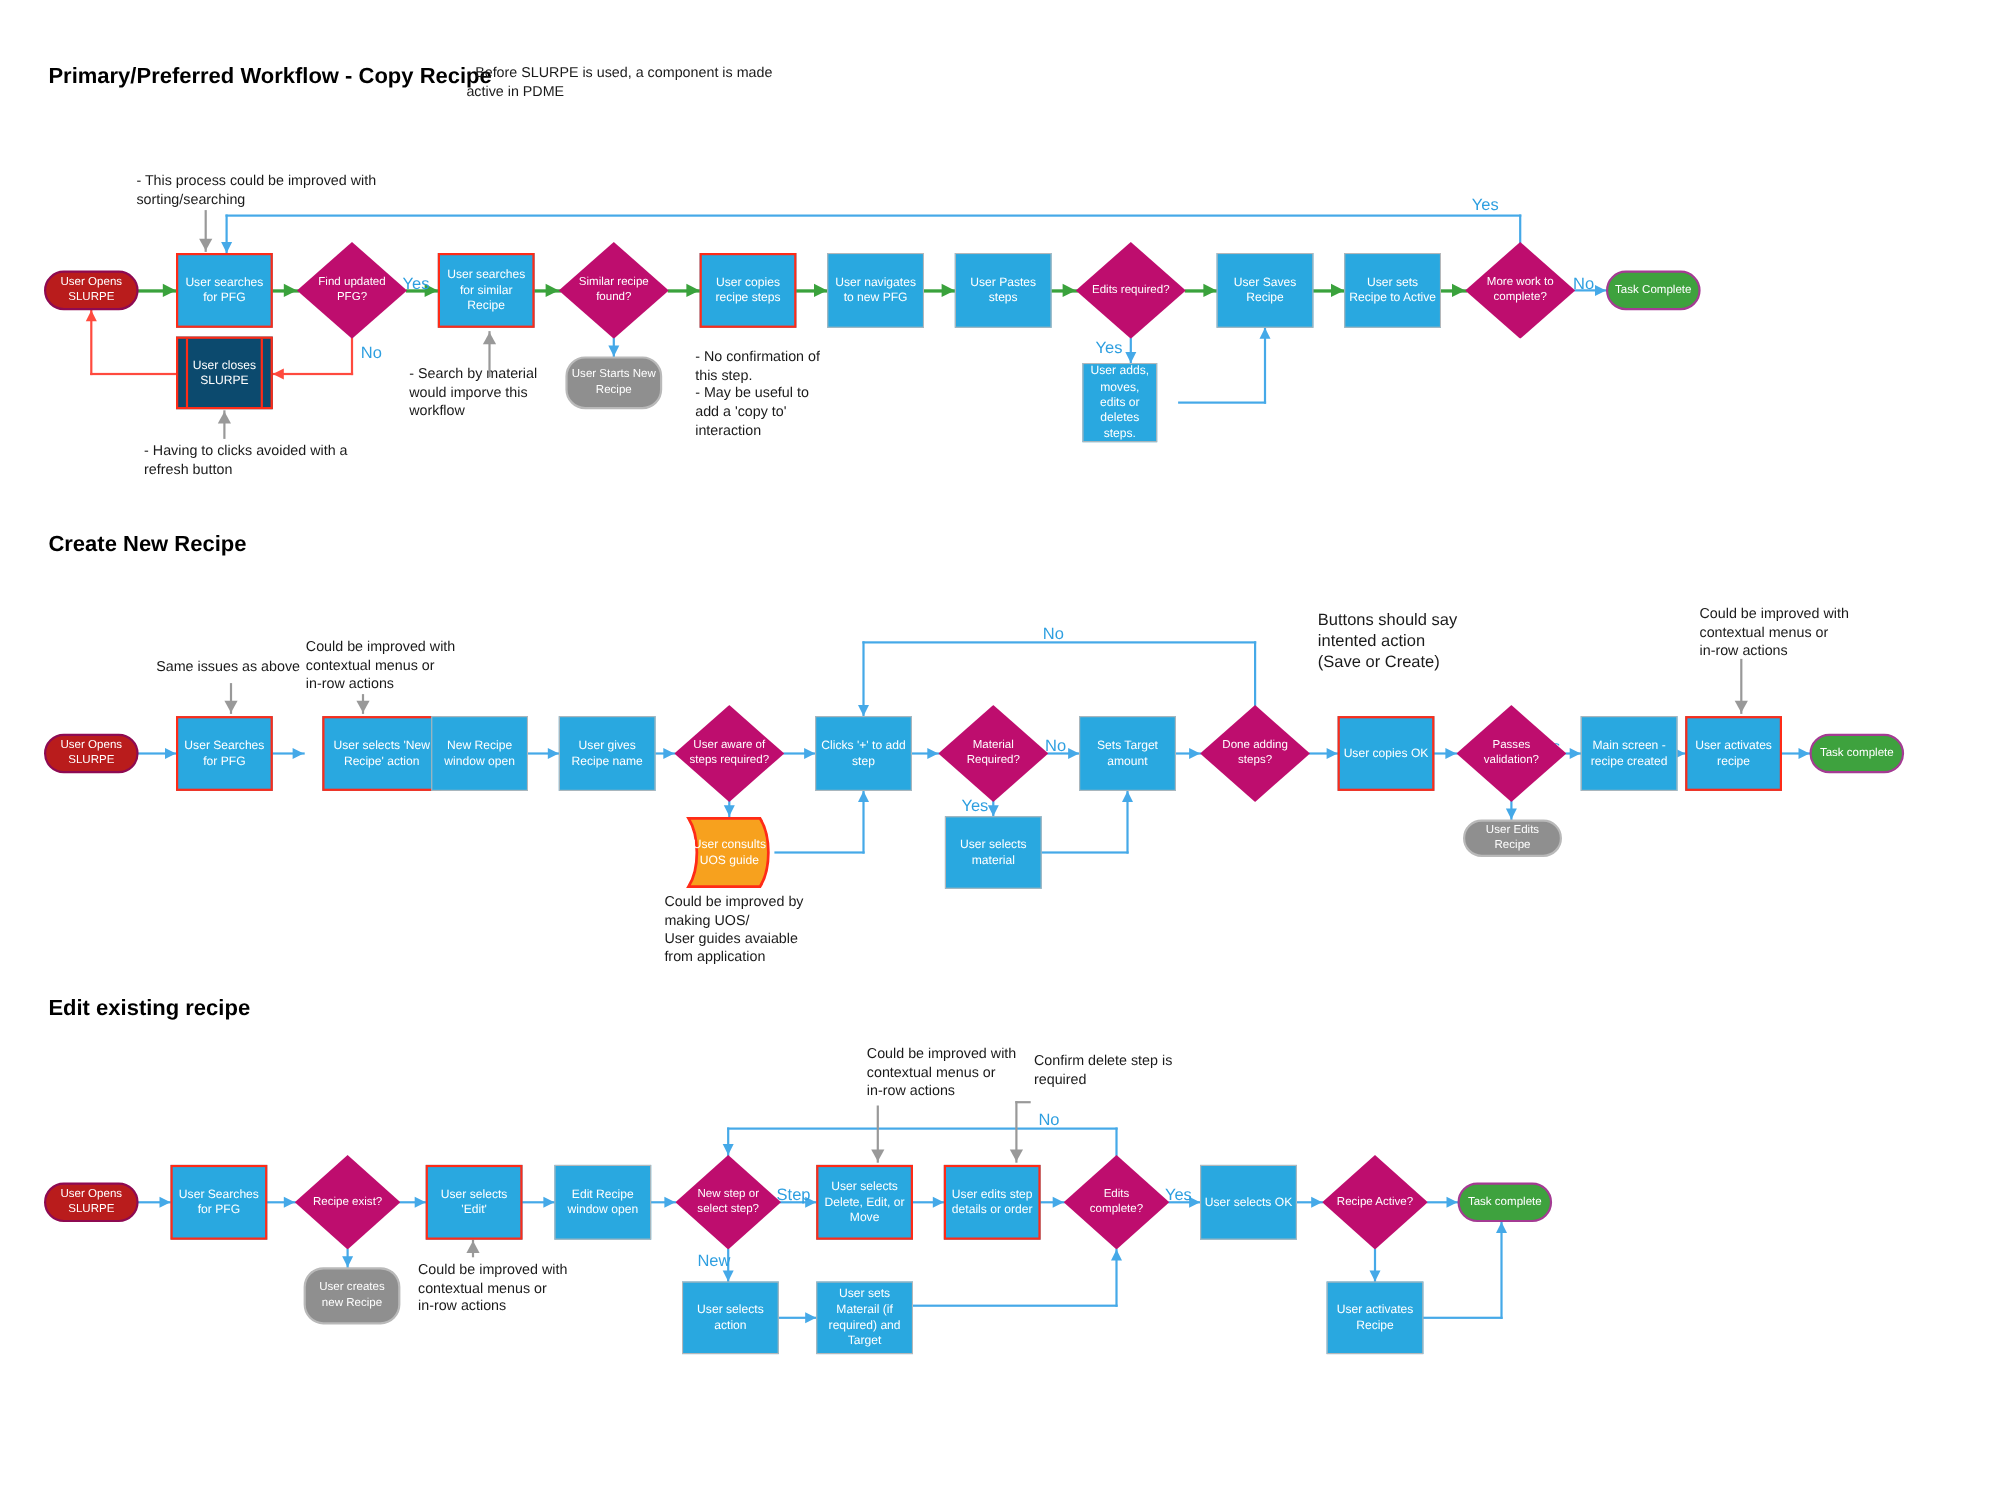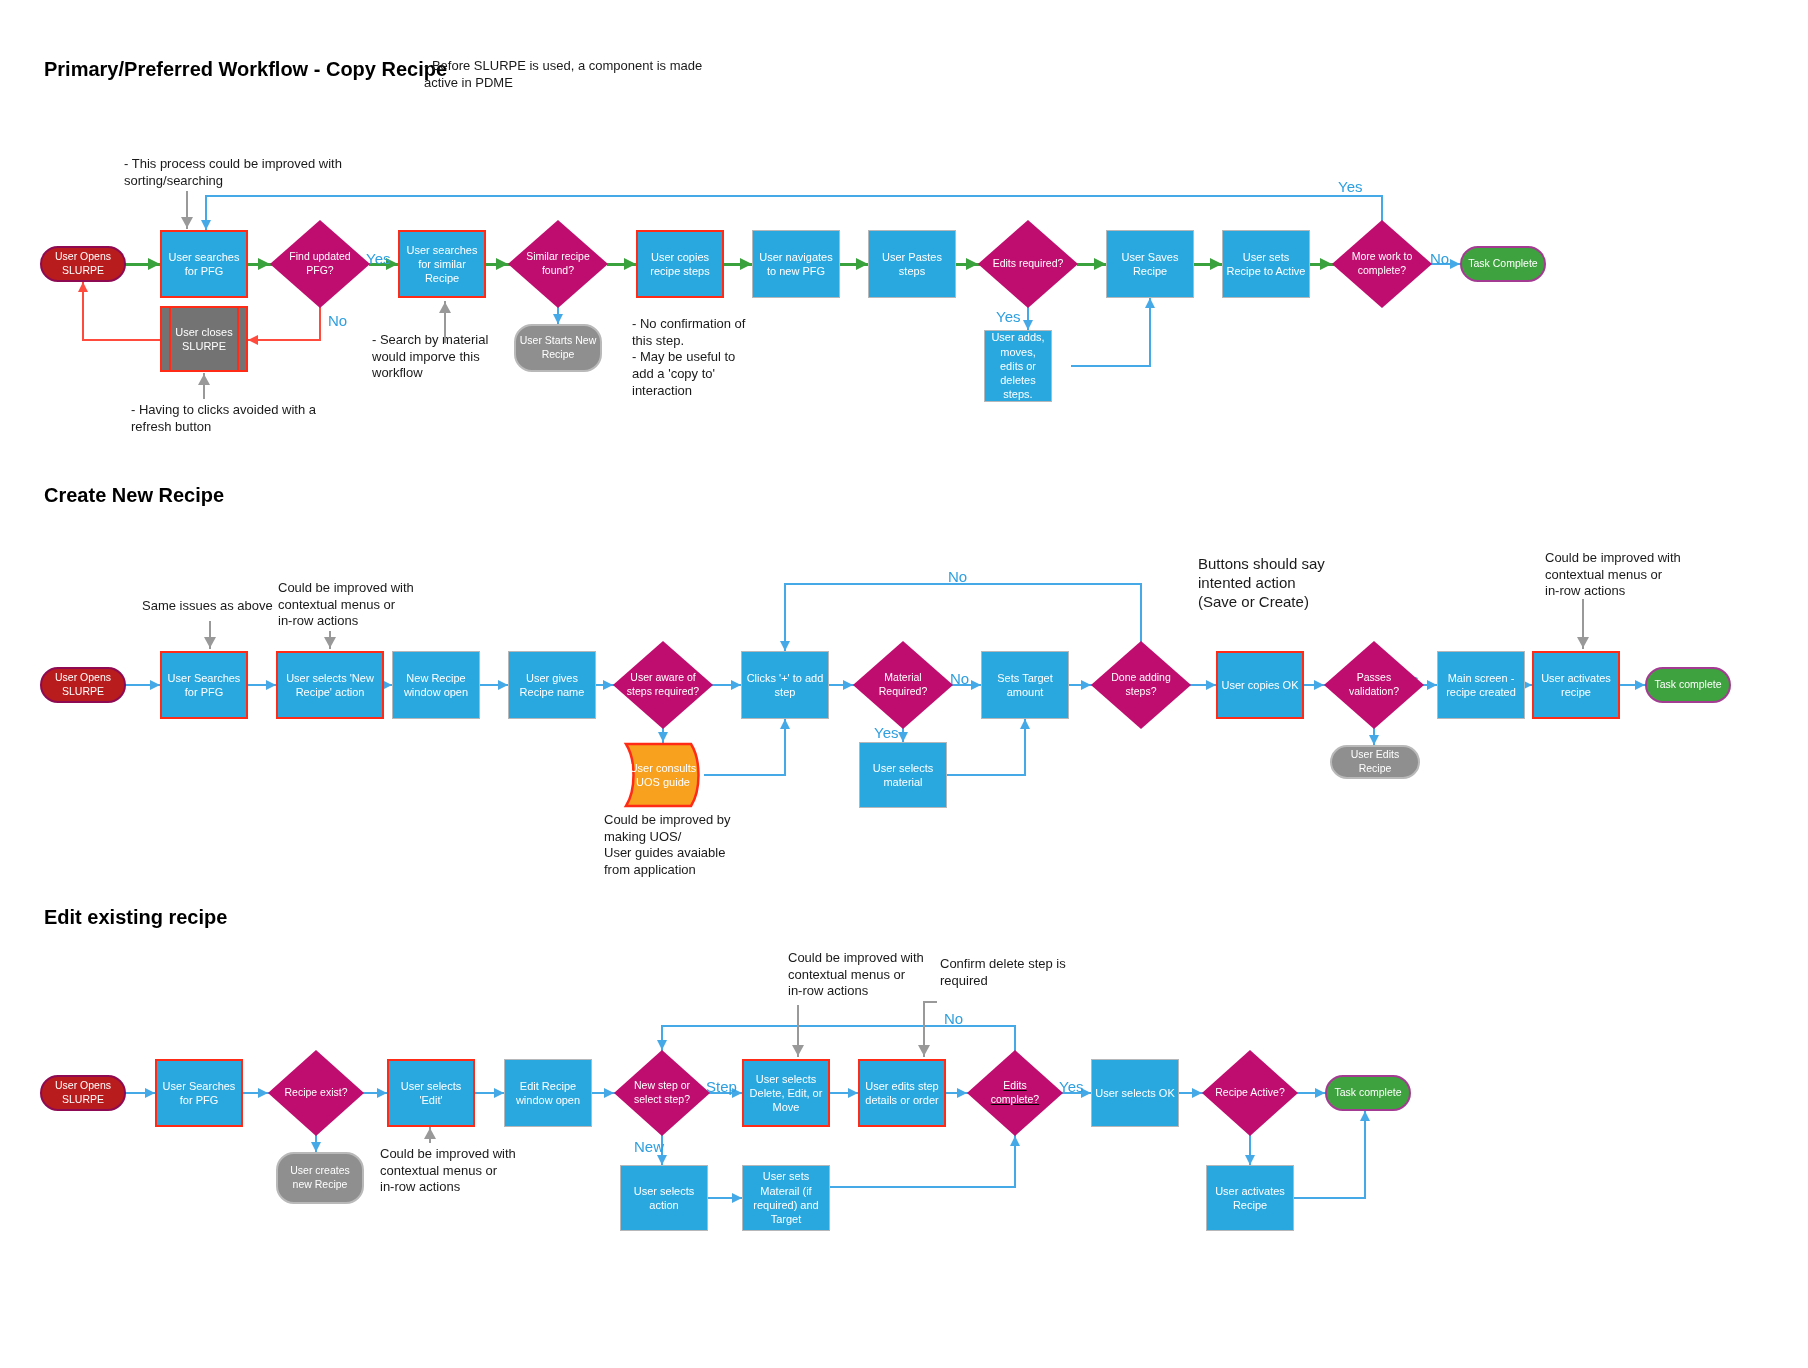--- a/index.html
+++ b/index.html
@@ -13,7 +13,7 @@
   .node .lbl{position:relative;z-index:2;display:block;font-size:11px;line-height:1.3;color:#fff;padding:0 3px;}
   .t-process{background:#29A8E0;border:1.5px solid #B5B7B9;}
   .t-process-red{background:#29A8E0;border:2px solid #FF2B17;}
-  .t-predefined{background:#737373;border:2px solid #FF2B17;align-items:center;}
+  .t-predefined{background:#0c4a6e;border:2px solid #FF2B17;align-items:center;}
   .t-predefined .bar{position:absolute;top:0;bottom:0;width:2px;background:#FF2B17;z-index:1;}
   .t-decision{background:#BE0D6E;clip-path:polygon(50% 0,100% 50%,50% 100%,0 50%);}
   .t-decision .lbl{font-size:10.5px;padding:0 13px;}

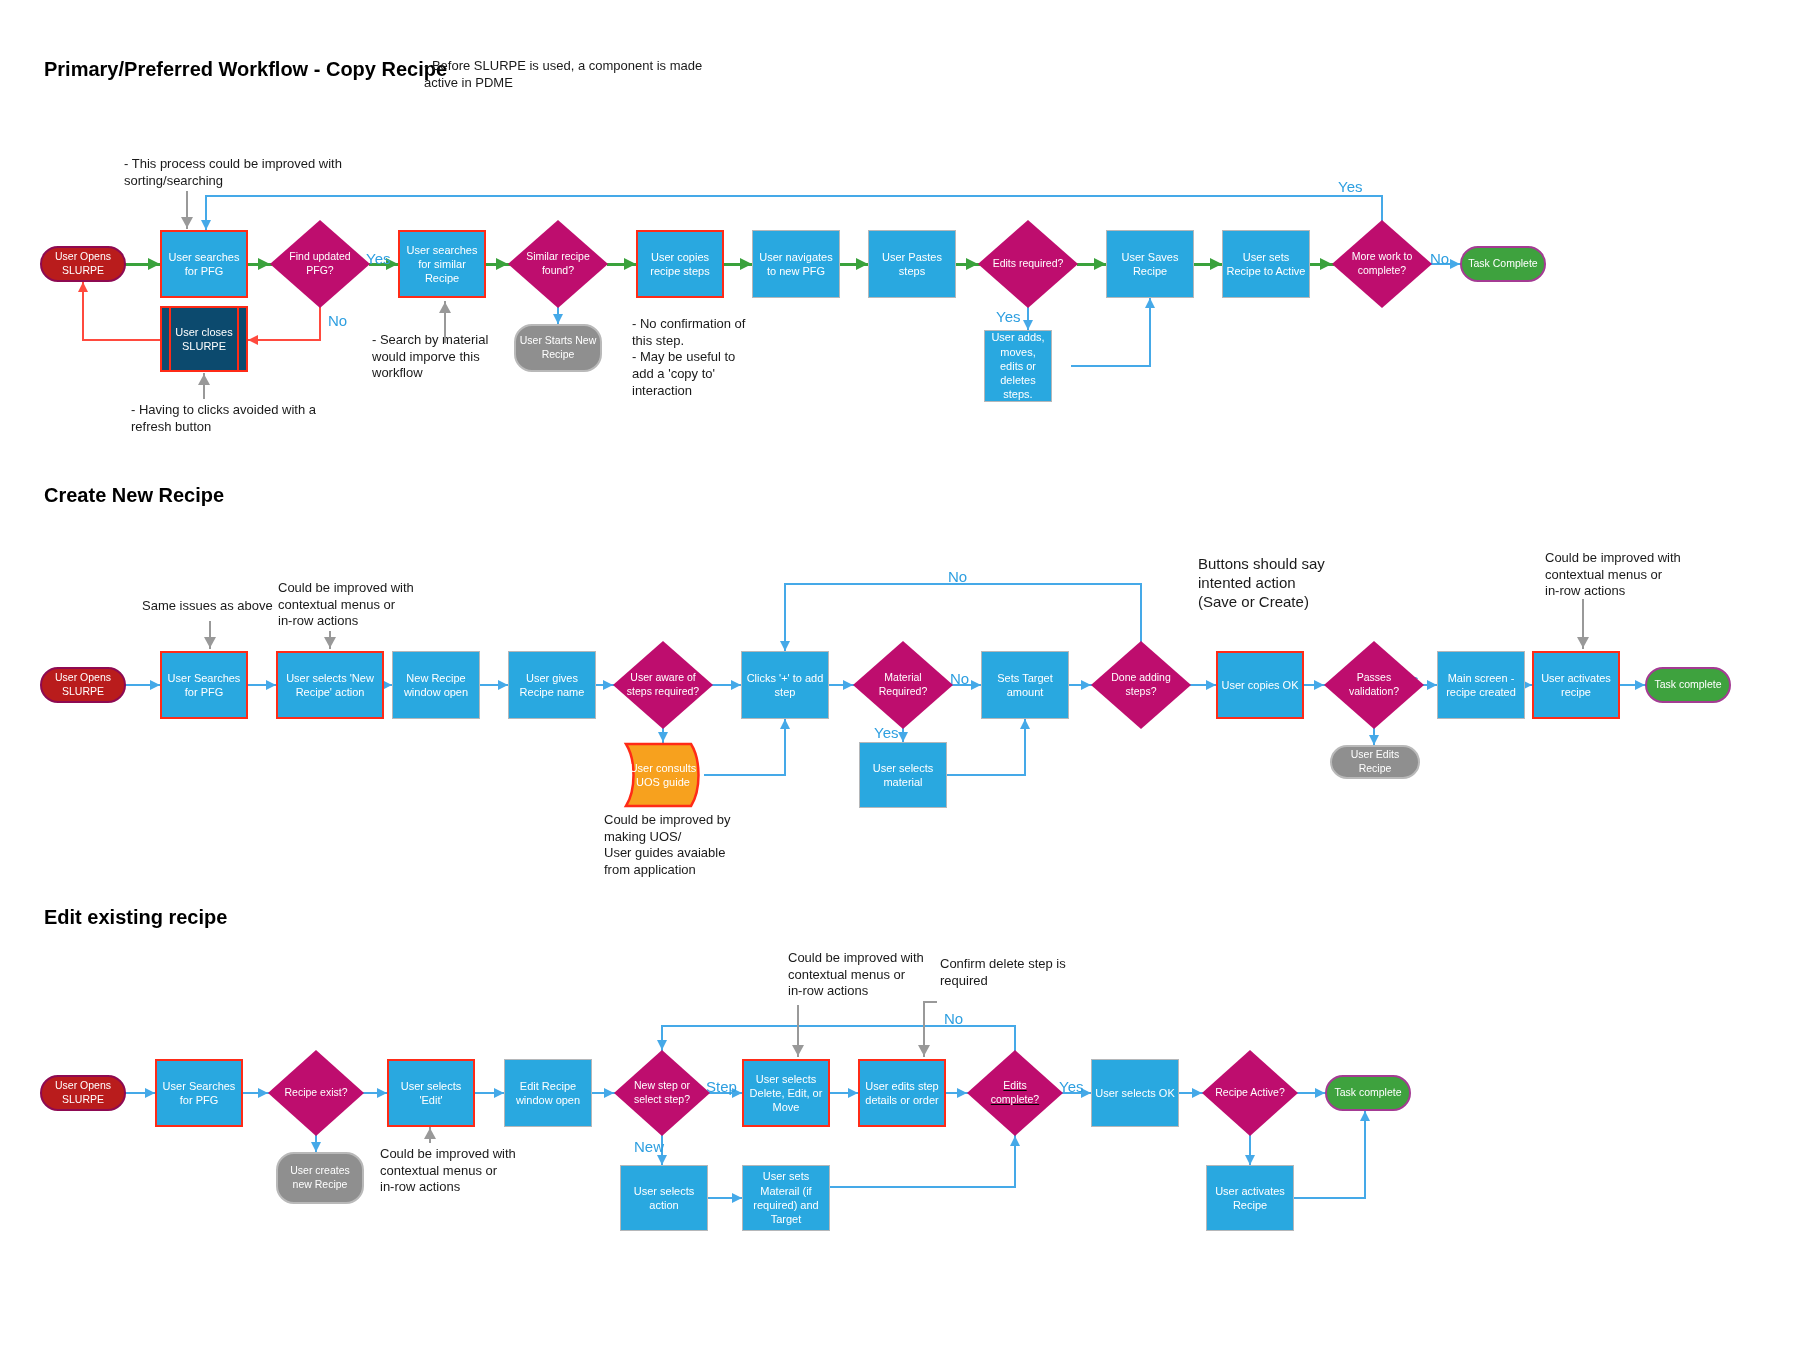--- a/index.html
+++ b/index.html
@@ -226,7 +226,7 @@
       <div class="node t-process-red" style="left: 160px; top: 651px; width: 88px; height: 68px;">
         <span class="lbl">User Searches for PFG</span>
       </div>
-      <div class="node t-process-red" style="left: 276px; top: 651px; width: 108px; height: 68px;">
+      <div class="node t-process-red" style="left: 293px; top: 651px; width: 108px; height: 68px;">
         <span class="lbl">User selects 'New Recipe' action</span>
       </div>
       <div class="node t-process" style="left: 392px; top: 651px; width: 88px; height: 68px;">

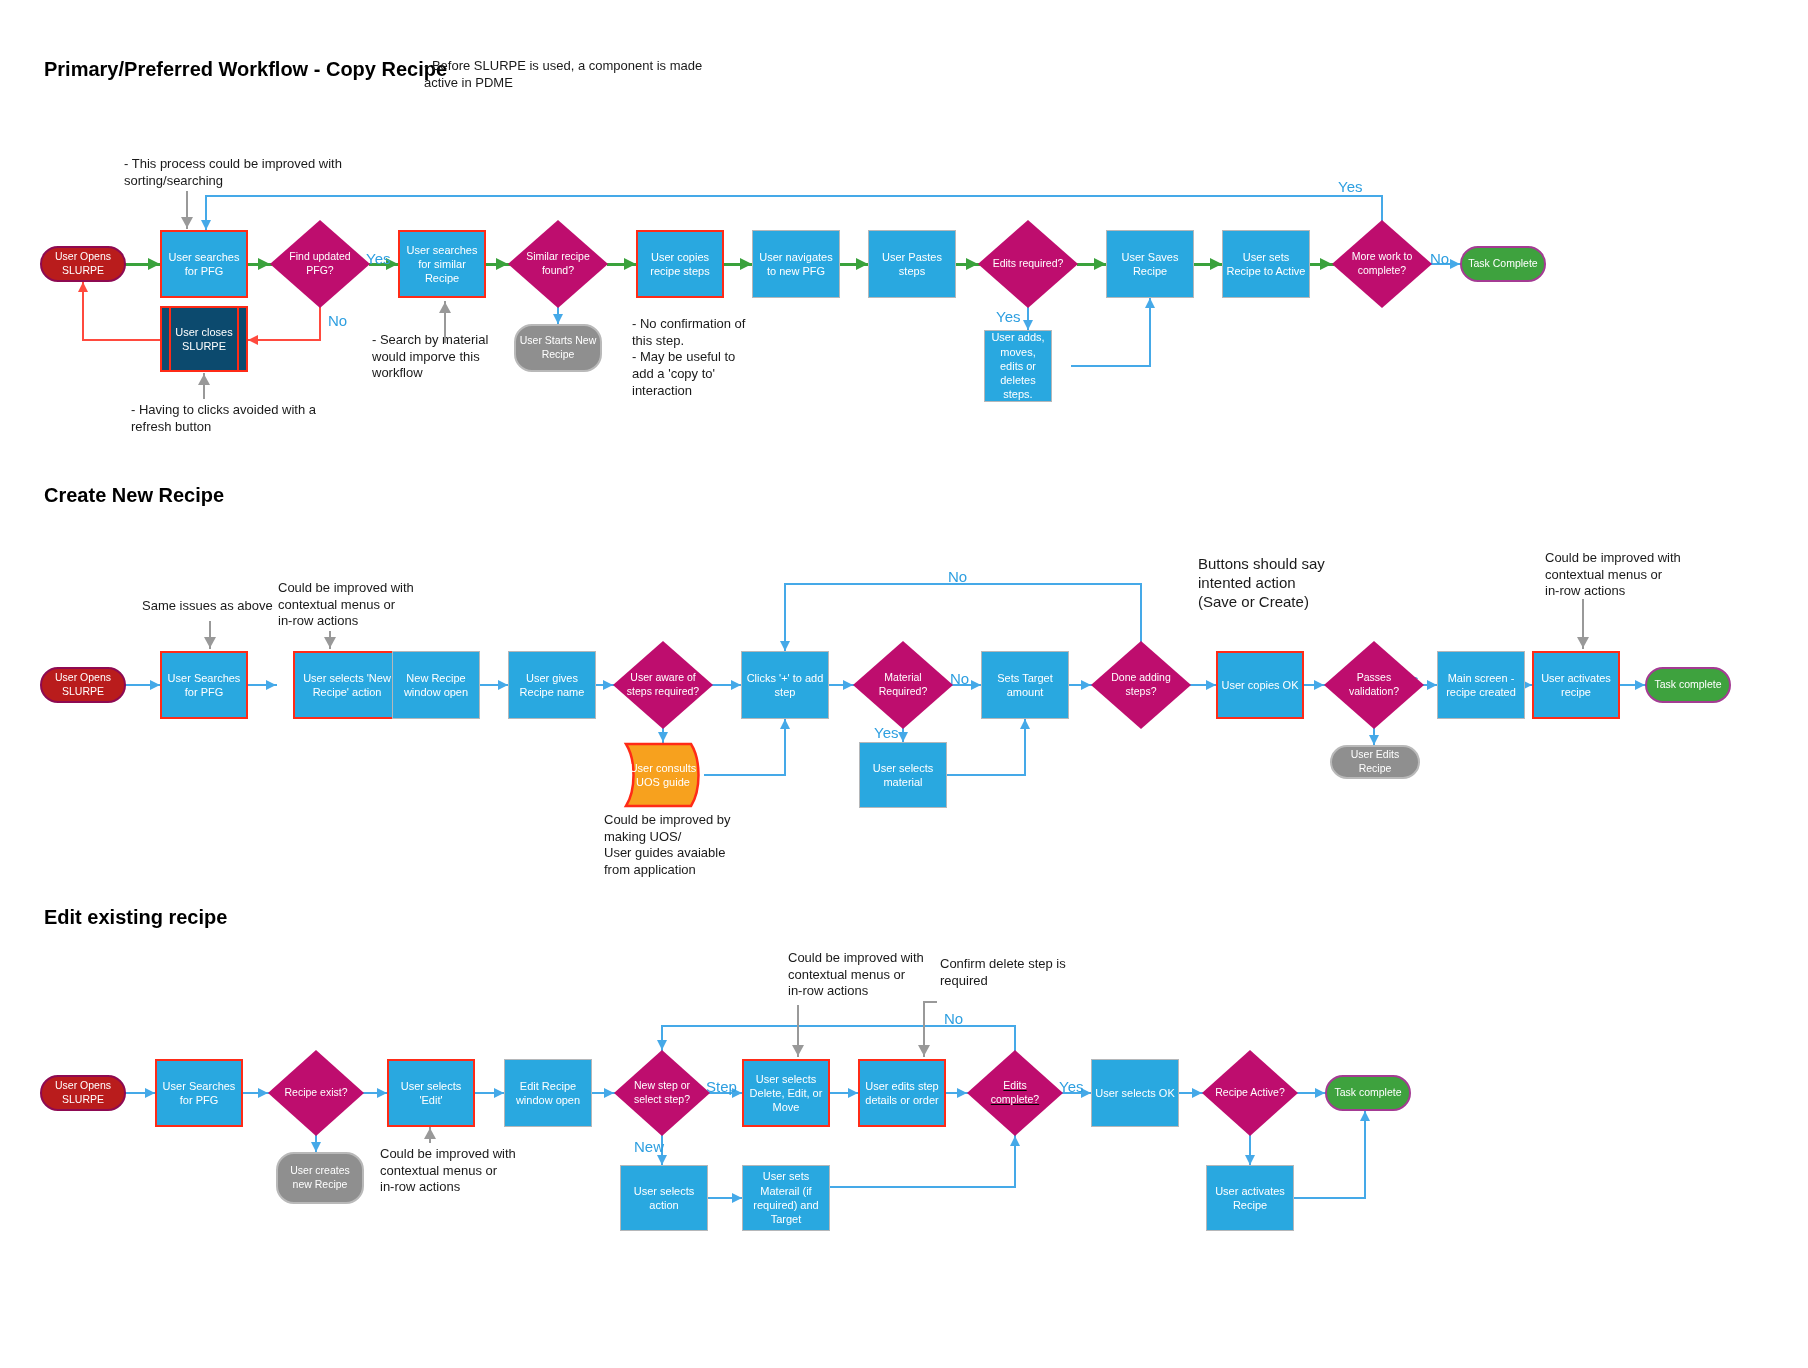--- a/index.html
+++ b/index.html
@@ -363,7 +363,7 @@
       <div class="node t-process-red" style="left: 858px; top: 1059px; width: 88px; height: 68px;">
         <span class="lbl">User edits step details or order</span>
       </div>
-      <div class="node t-decision" style="left: 967px; top: 1050px; width: 96px; height: 86px; text-decoration: underline;">
+      <div class="node t-decision" style="left: 967px; top: 1050px; width: 96px; height: 86px;">
         <span class="lbl">Edits complete?</span>
       </div>
       <div class="node t-process" style="left: 1091px; top: 1059px; width: 88px; height: 68px;">

